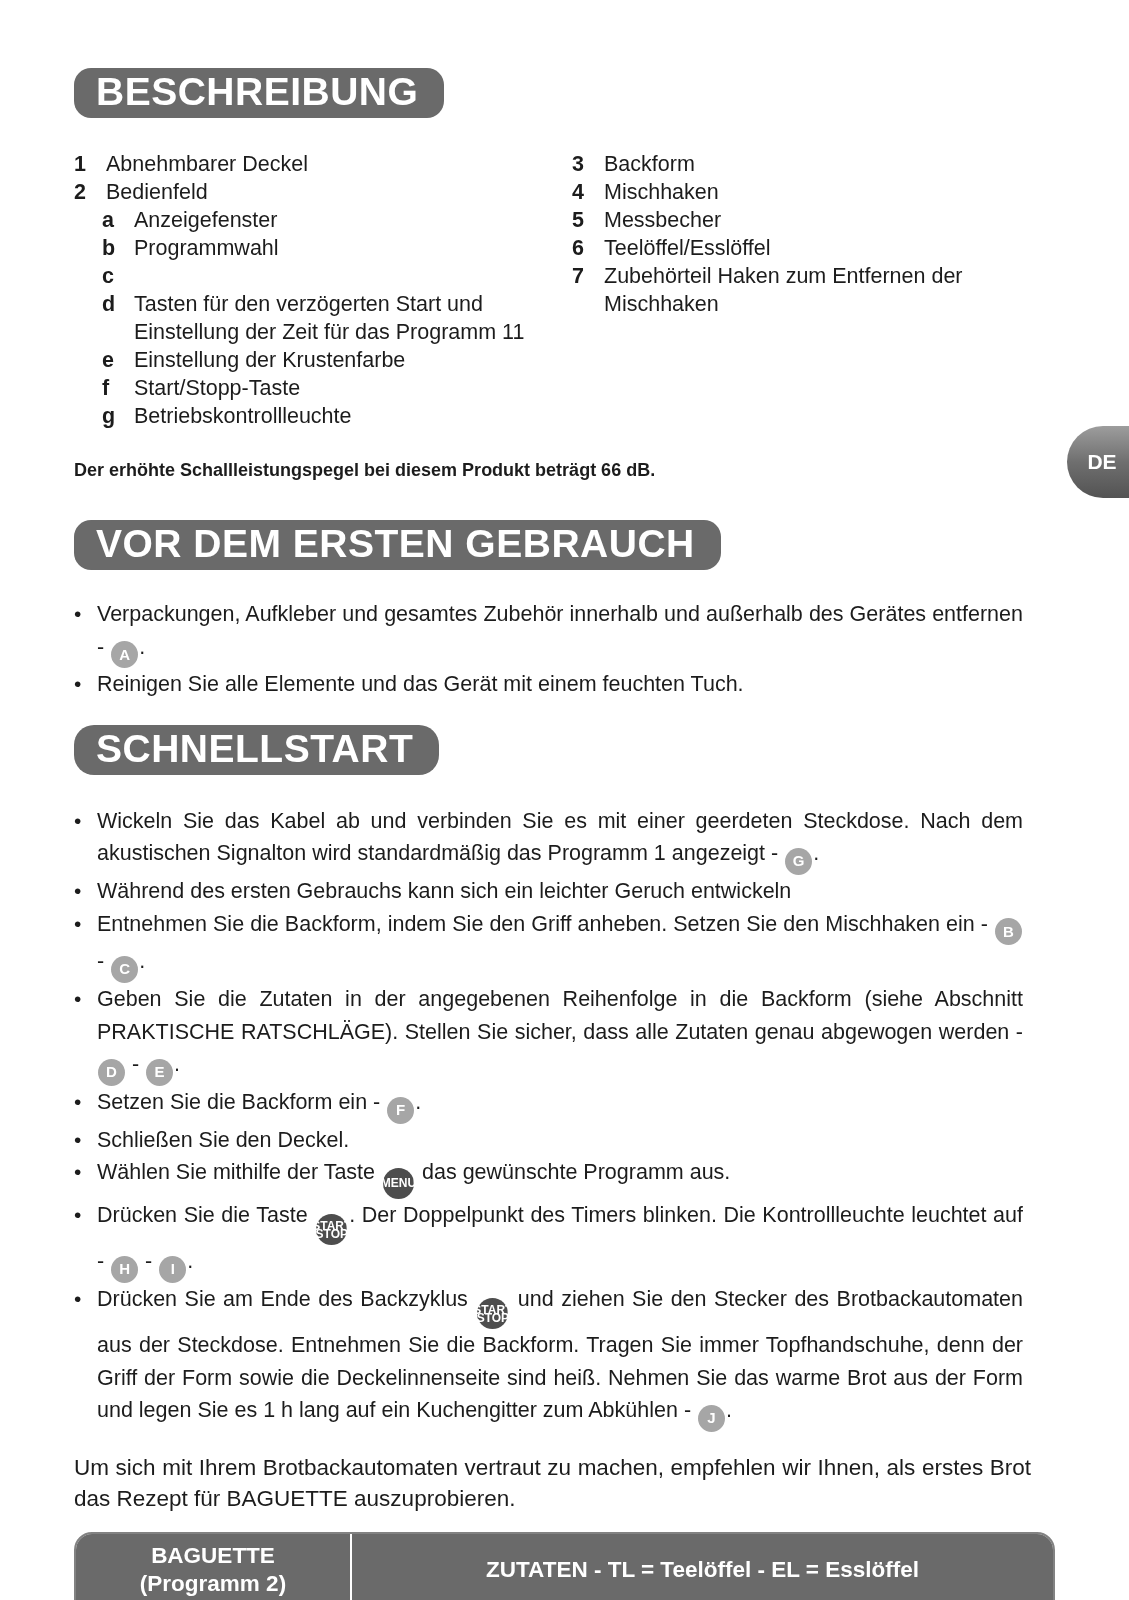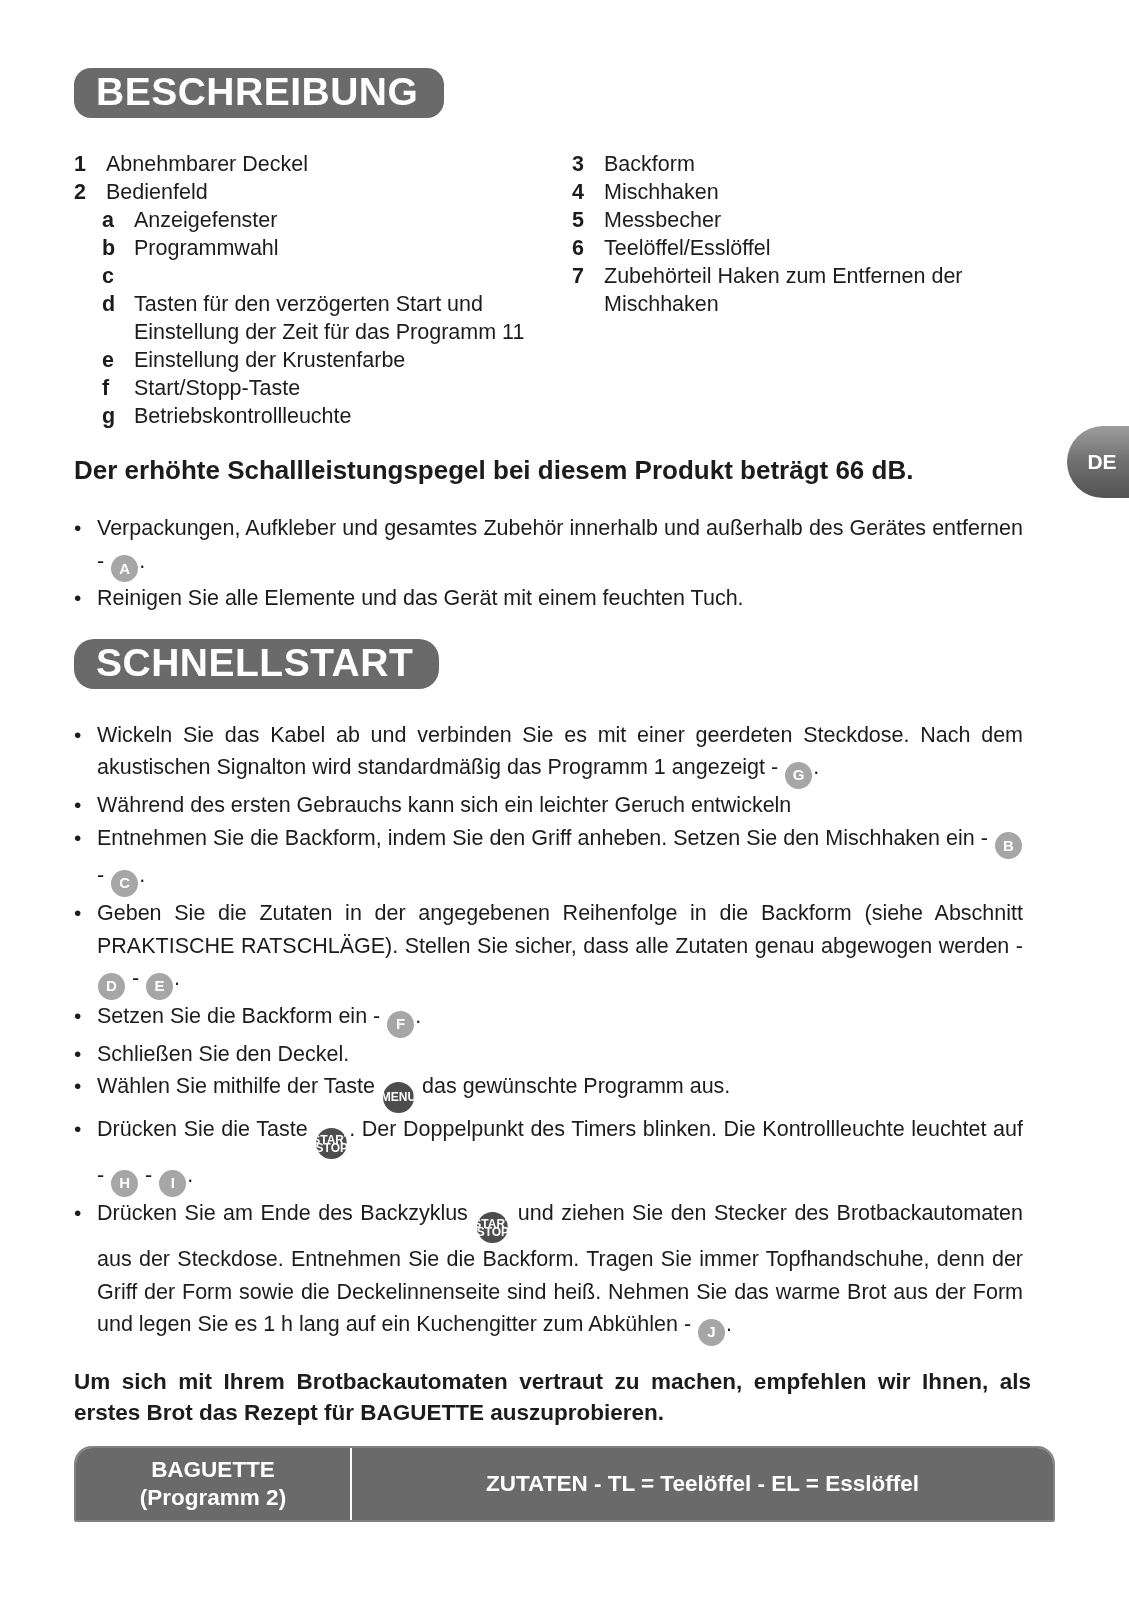--- a/index.html
+++ b/index.html
@@ -30,7 +30,7 @@
   .prow.ind .pnum { margin-left:28px; }
   .ptext { flex:1; padding-right:8px; }
 
-  .noise { font-weight:bold; font-size:26px; line-height:28px; margin:26px 24px 0 0; }
+  .noise { font-weight:bold; font-size:18px; line-height:28px; margin:26px 24px 0 0; }
 
   
   .de-tab {

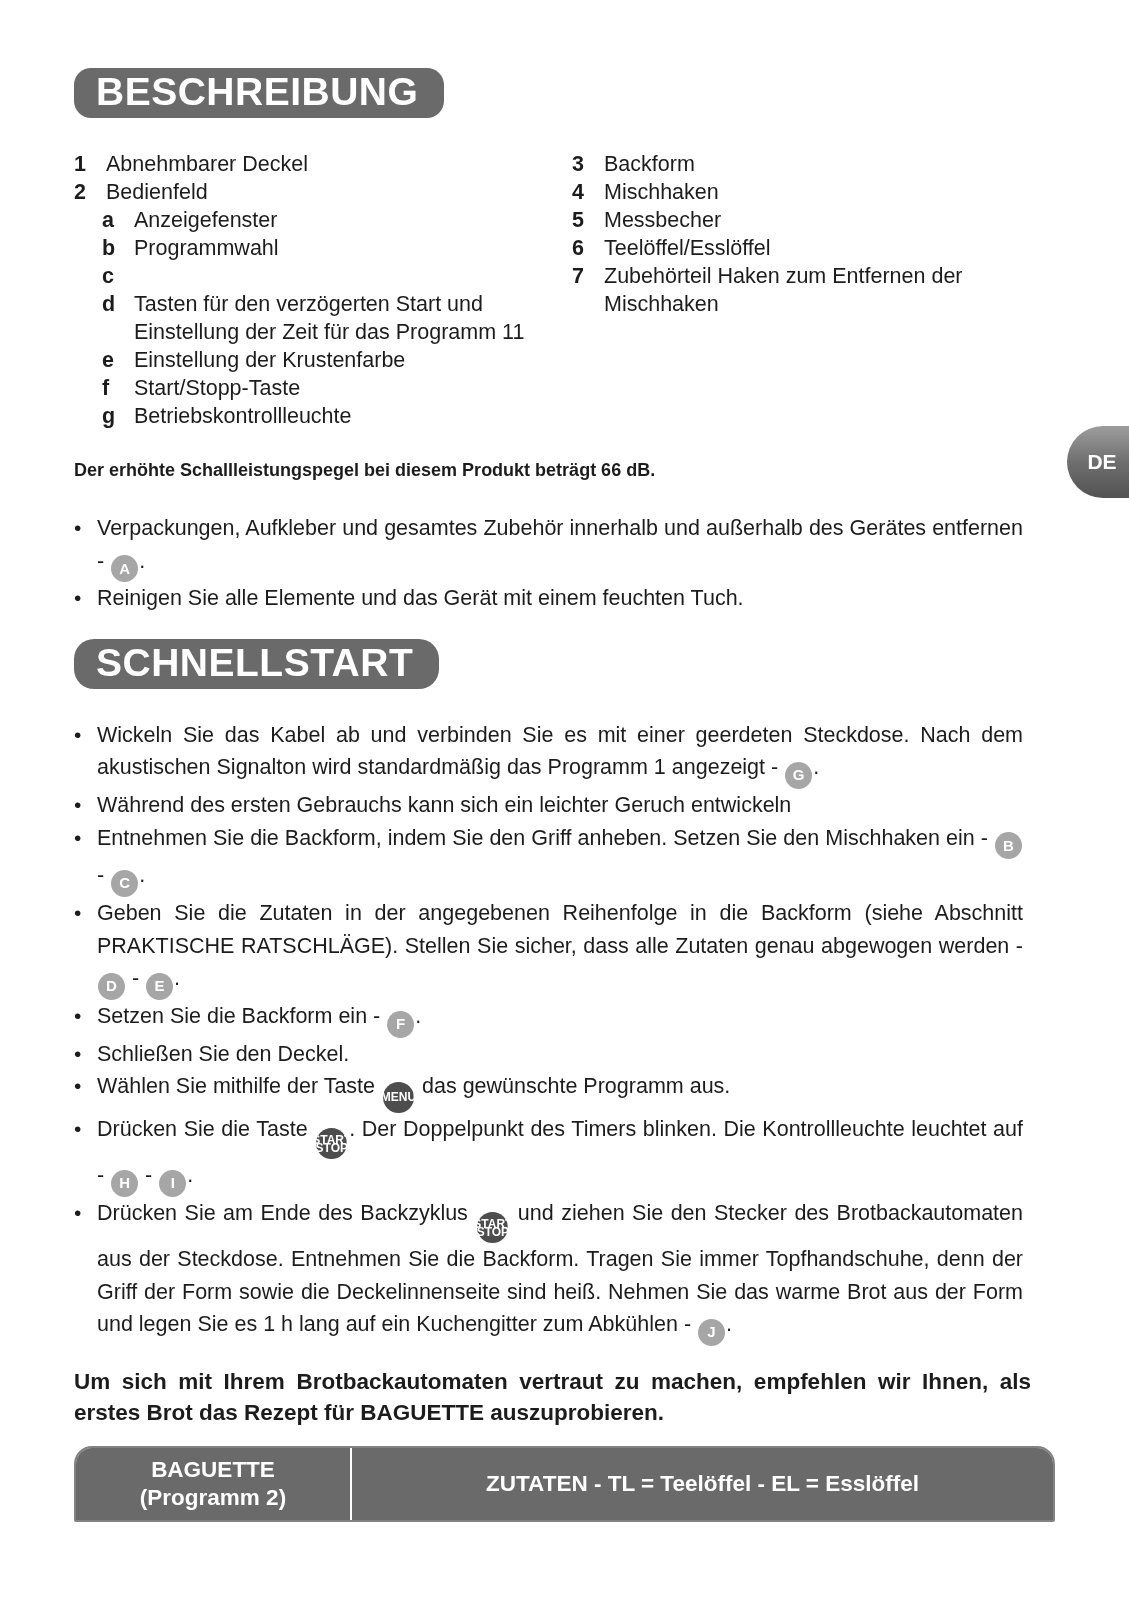--- a/index.html
+++ b/index.html
@@ -156,6 +156,7 @@
 
   <div class="de-tab">DE</div>
 
+  <div><span class="pill pill-2">VOR DEM ERSTEN GEBRAUCH</span></div>
   <ul class="bullets bullets-1" id="vorList">
       <li class="bullet-item">
         <span class="dot">•</span>

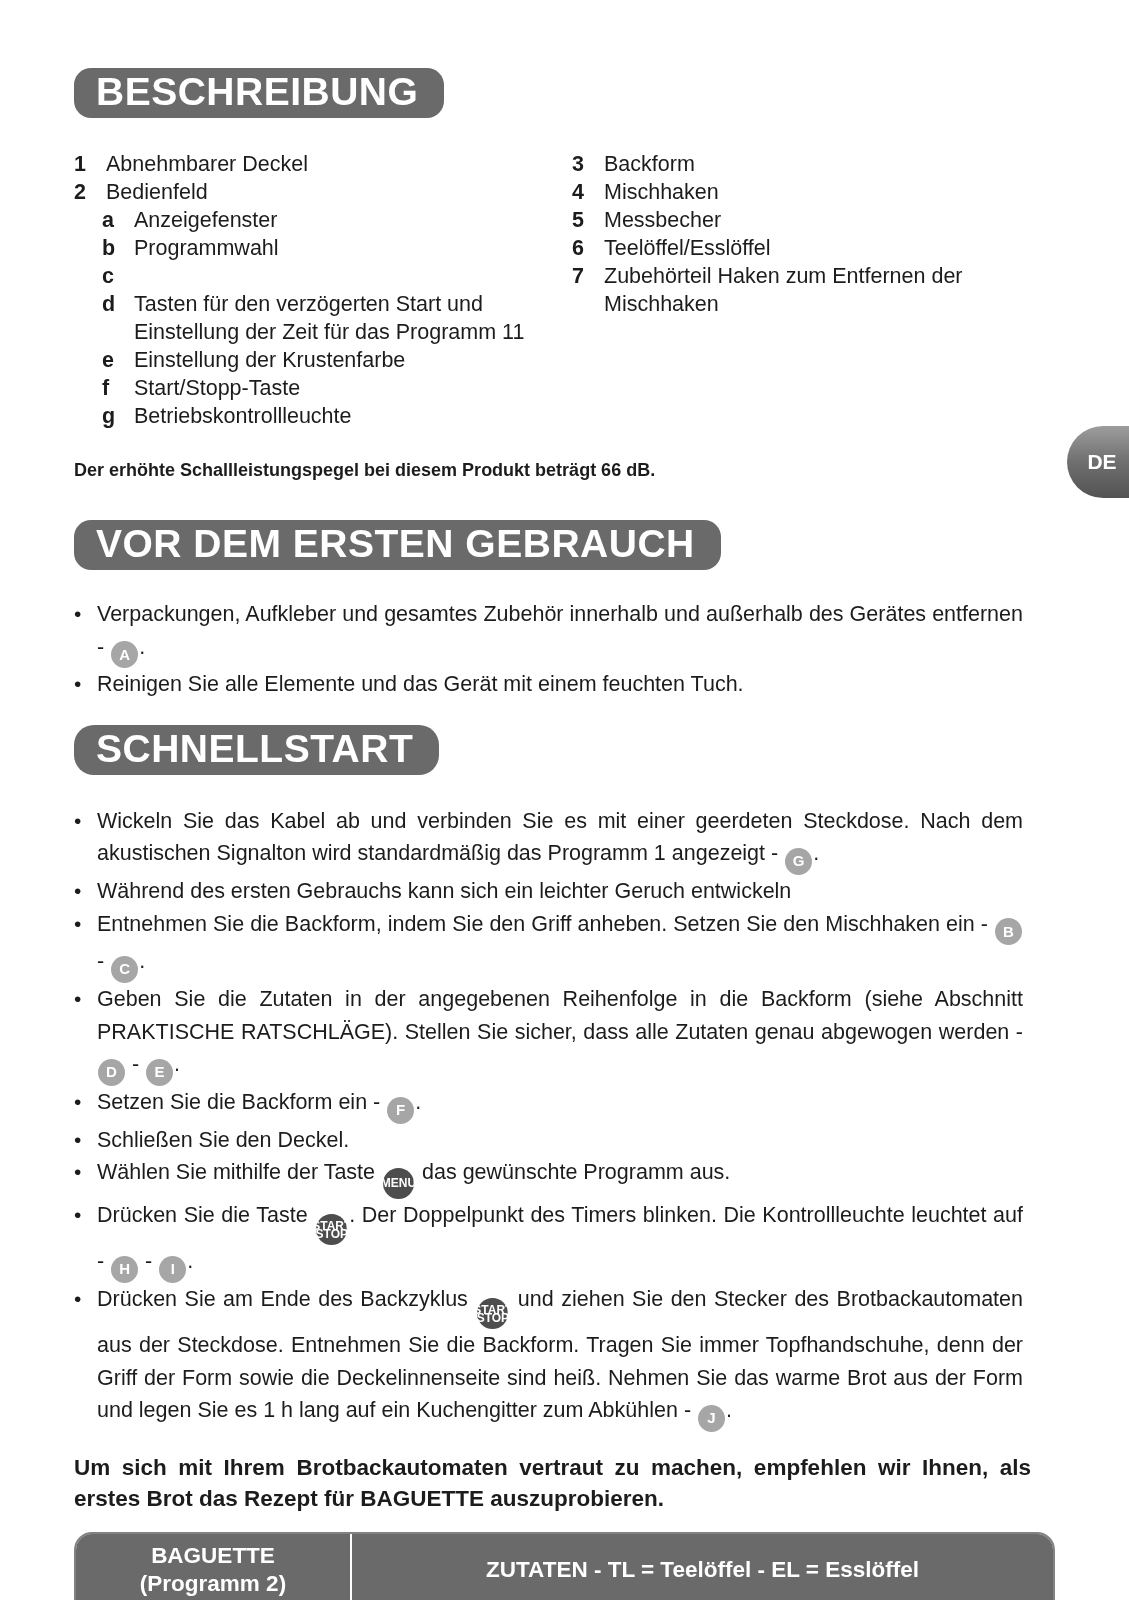--- a/index.html
+++ b/index.html
@@ -63,7 +63,7 @@
   }
   .kbadge span { display:block; font-size:12px; line-height:8px; letter-spacing:0; }
 
-  .intro { font-weight:bold; font-size:22.5px; line-height:31px; margin:20px 24px 0 0; text-align:justify; }
+  .intro { font-weight:normal; font-size:22.5px; line-height:31px; margin:20px 24px 0 0; text-align:justify; }
 
   
   .rtable { margin-top:18px; border:2px solid #828282; border-radius:18px 18px 2px 2px; overflow:hidden; }

